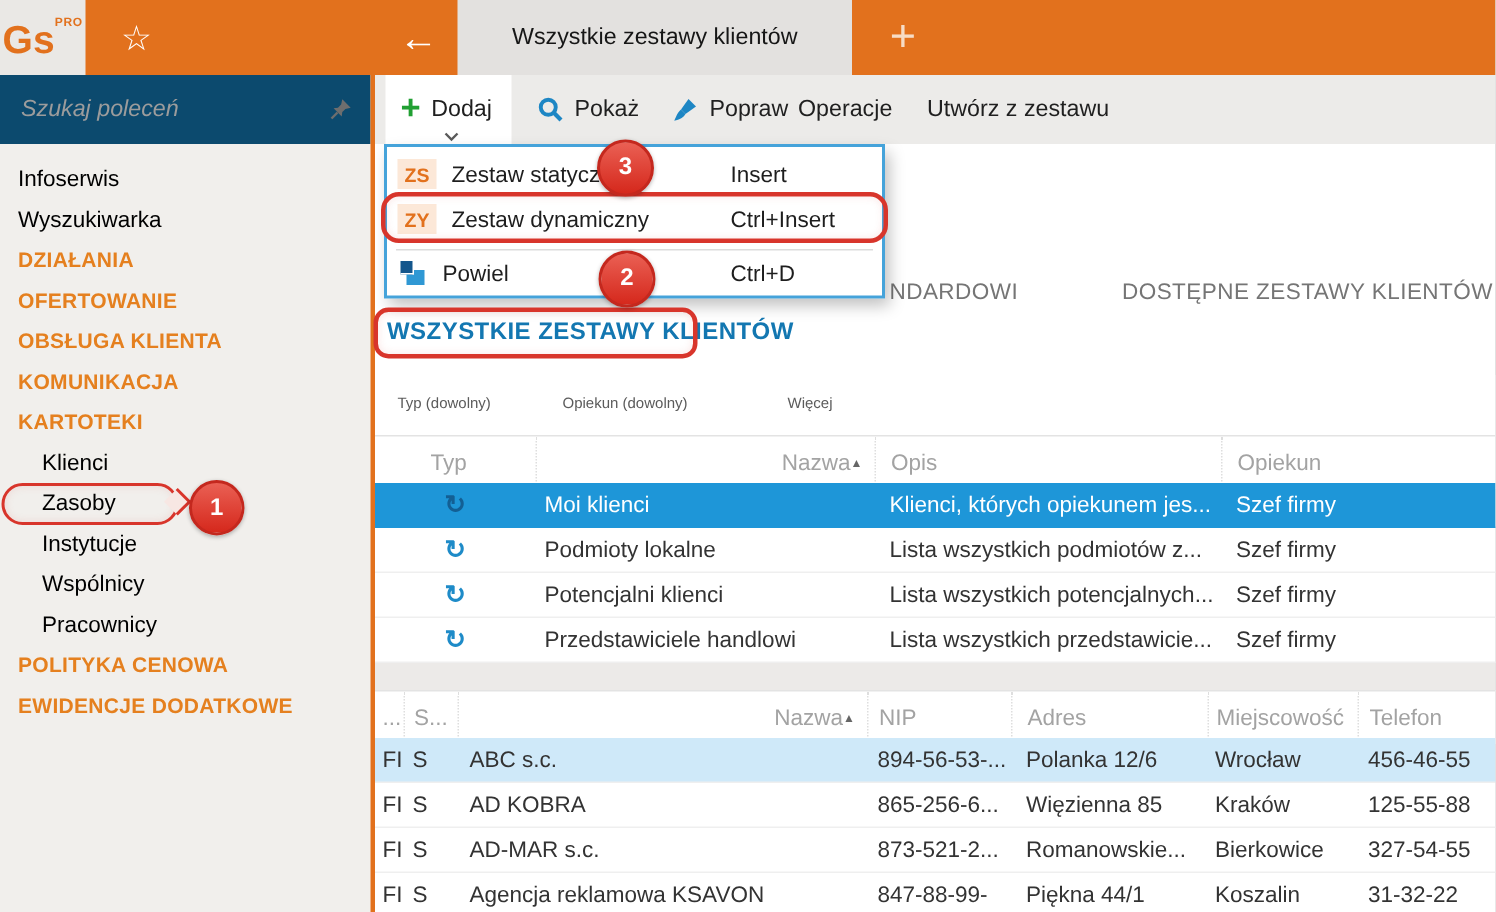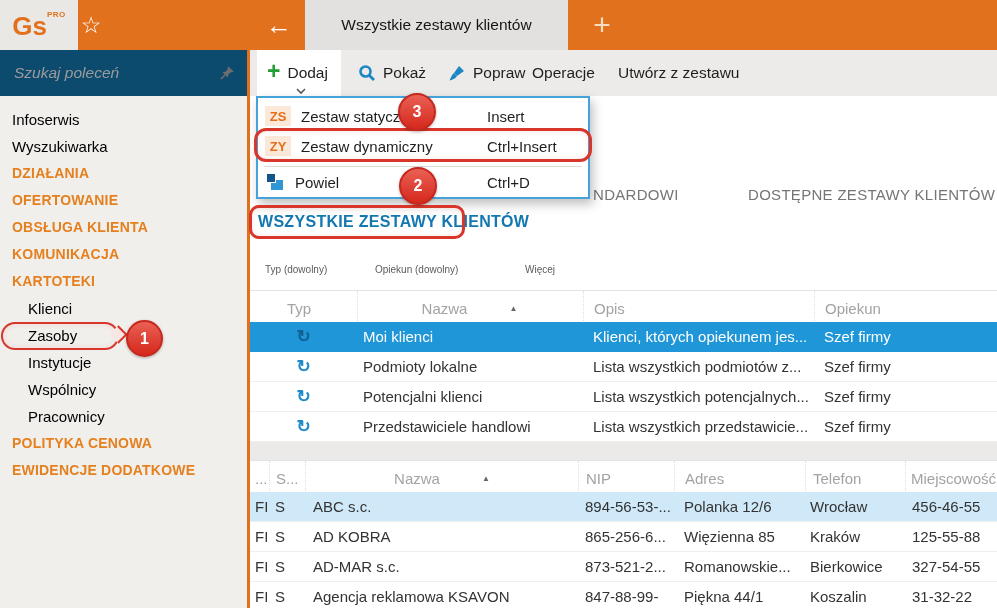--- a/index.html
+++ b/index.html
@@ -8,7 +8,7 @@
 
   
   .topbar { position:absolute; left:0; top:0; width:997px; height:50px; background:#e2711d; }
-  .logo-box { position:absolute; left:0; top:0; width:78px; height:50px; background:#eae8e5; display:flex; align-items:center; justify-content:center; }
+  .logo-box { position:absolute; left:0; top:0; width:57px; height:50px; background:#eae8e5; display:flex; align-items:center; justify-content:center; }
   .logo { color:#e2711d; font-weight:bold; font-size:26px; line-height:1; }
   .logo sup { font-size:8px; font-weight:bold; letter-spacing:.5px; vertical-align:18px; }
   .star-btn { position:absolute; left:68px; top:0; width:46px; height:50px; display:flex; align-items:center; justify-content:center; color:#fff; font-size:23px; }

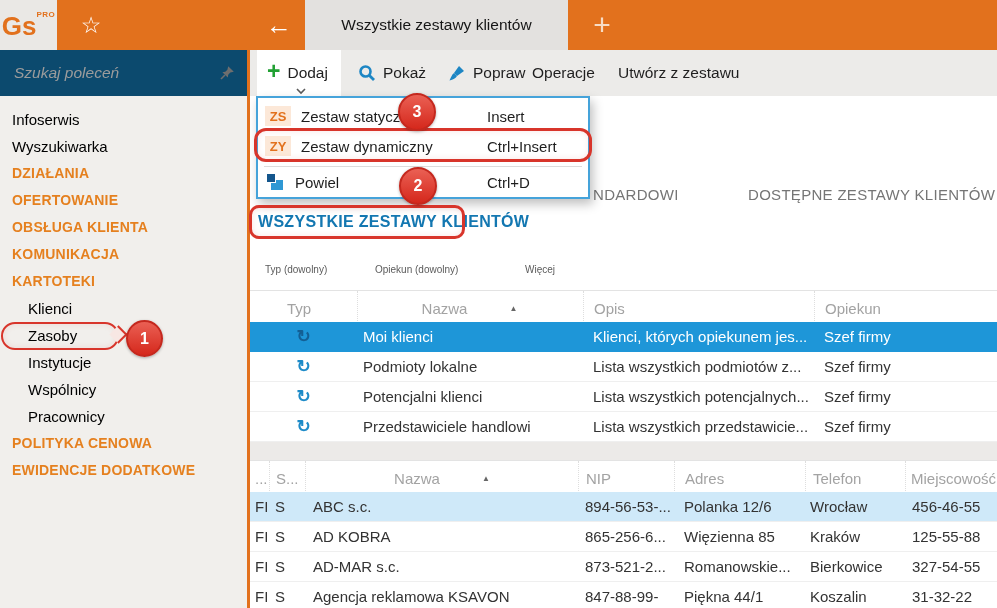--- a/index.html
+++ b/index.html
@@ -69,7 +69,7 @@
   .cell { overflow:hidden; white-space:nowrap; }
   .c-icon { text-align:center; color:#1e8bc8; font-weight:bold; font-size:17px; }
   .pad6 { padding-left:6px; } .pad8 { padding-left:8px; } .pad10 { padding-left:10px; }
-  .sort-flex { flex:1; display:flex; align-items:center; justify-content:center; padding-right:8px;gap:42px; }
+  .sort-flex { flex:1; display:flex; align-items:center; justify-content:flex-end; padding-right:8px; }
   .sort-arrow { font-size:8px; color:#666; }
   .row-sel-dark { background:#1e96d8; color:#fff; border-bottom:1px solid #1e96d8; }
   .row-sel-dark .c-icon { color:#135f94; }

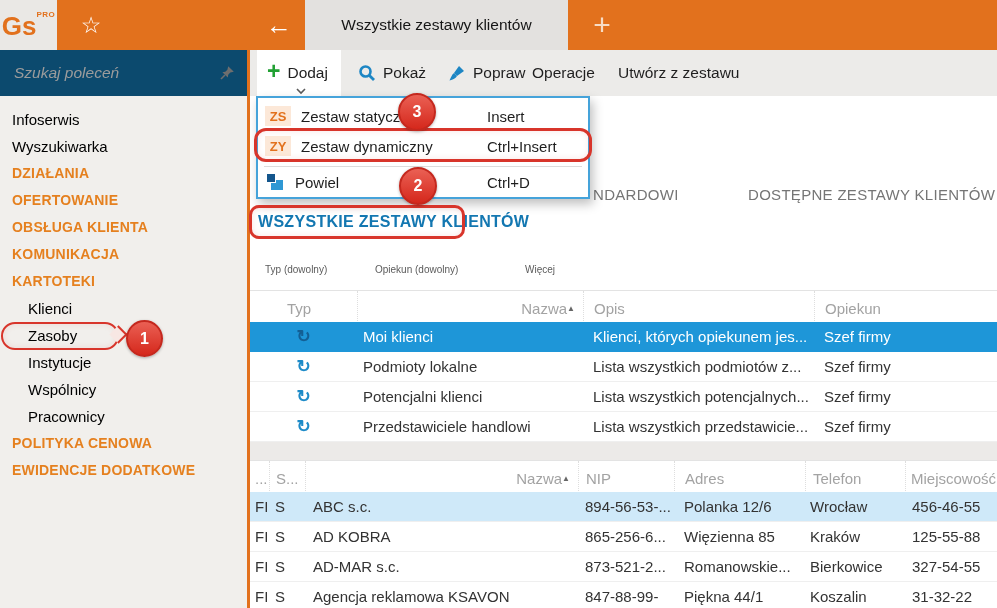--- a/index.html
+++ b/index.html
@@ -242,11 +242,11 @@
     <div class="pad10">
         <span>Adres</span>
       </div>
+    <div style="padding-left:5px;">
+        <span>Miejscowość</span>
+      </div>
     <div style="padding-left:7px;">
         <span>Telefon</span>
-      </div>
-    <div style="padding-left:5px;">
-        <span>Miejscowość</span>
       </div>
   </div>
 

